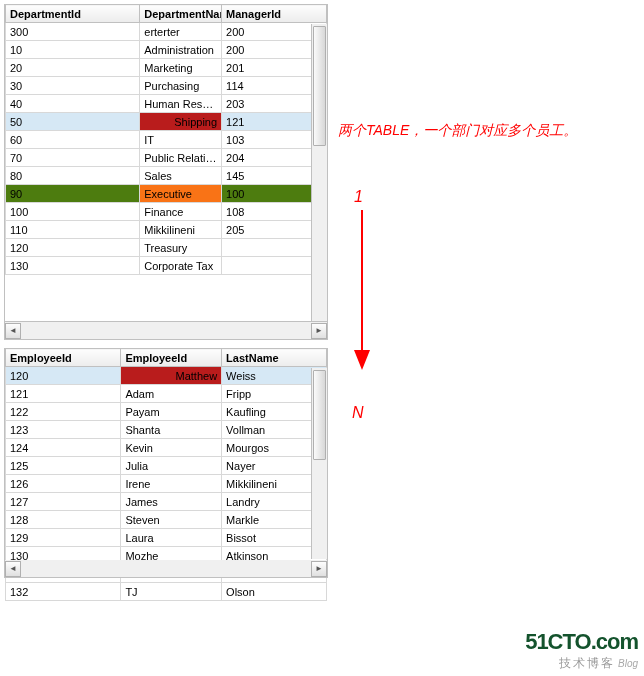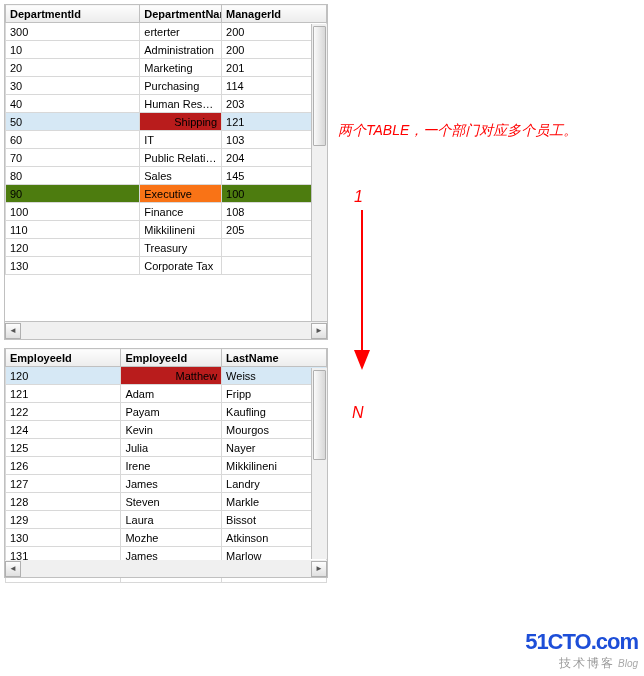--- a/index.html
+++ b/index.html
@@ -256,6 +256,11 @@
               <td>Kaufling</td>
             </tr>
             <tr>
+              <td>123</td>
+              <td class="col2">Shanta</td>
+              <td>Vollman</td>
+            </tr>
+            <tr>
               <td>124</td>
               <td class="col2">Kevin</td>
               <td>Mourgos</td>

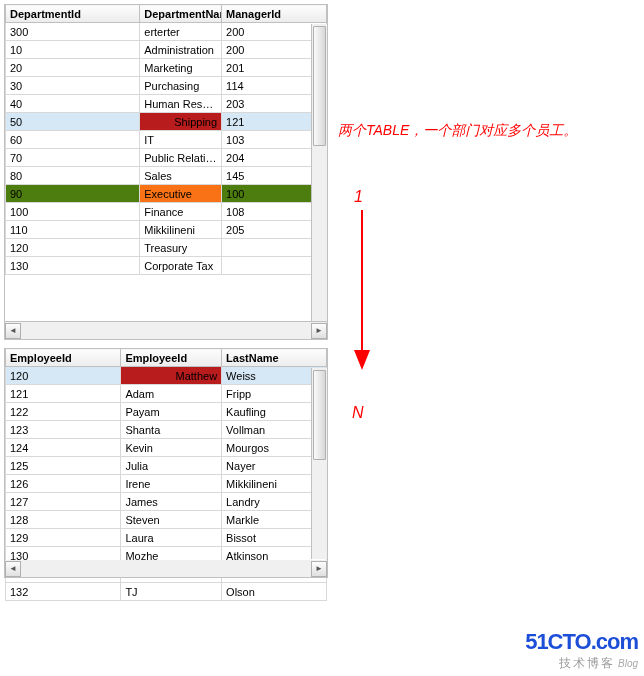--- a/index.html
+++ b/index.html
@@ -111,7 +111,7 @@
     font-family: Arial, sans-serif;
   }
   .watermark .main {
-    font-size:22px; font-weight:bold; color:#1d4ed8; letter-spacing:-1px;
+    font-size:22px; font-weight:bold; color:#14532d; letter-spacing:-1px;
   }
   .watermark .sub {
     font-size:12px; color:#999; letter-spacing:2px;

